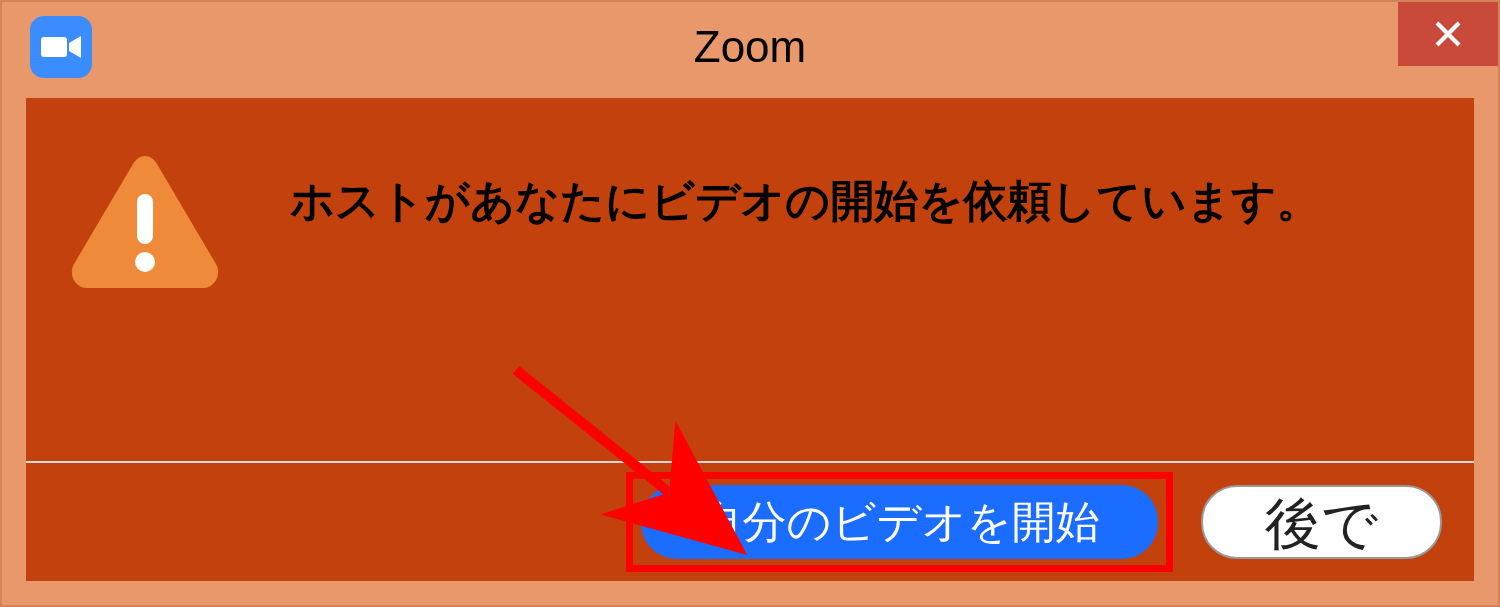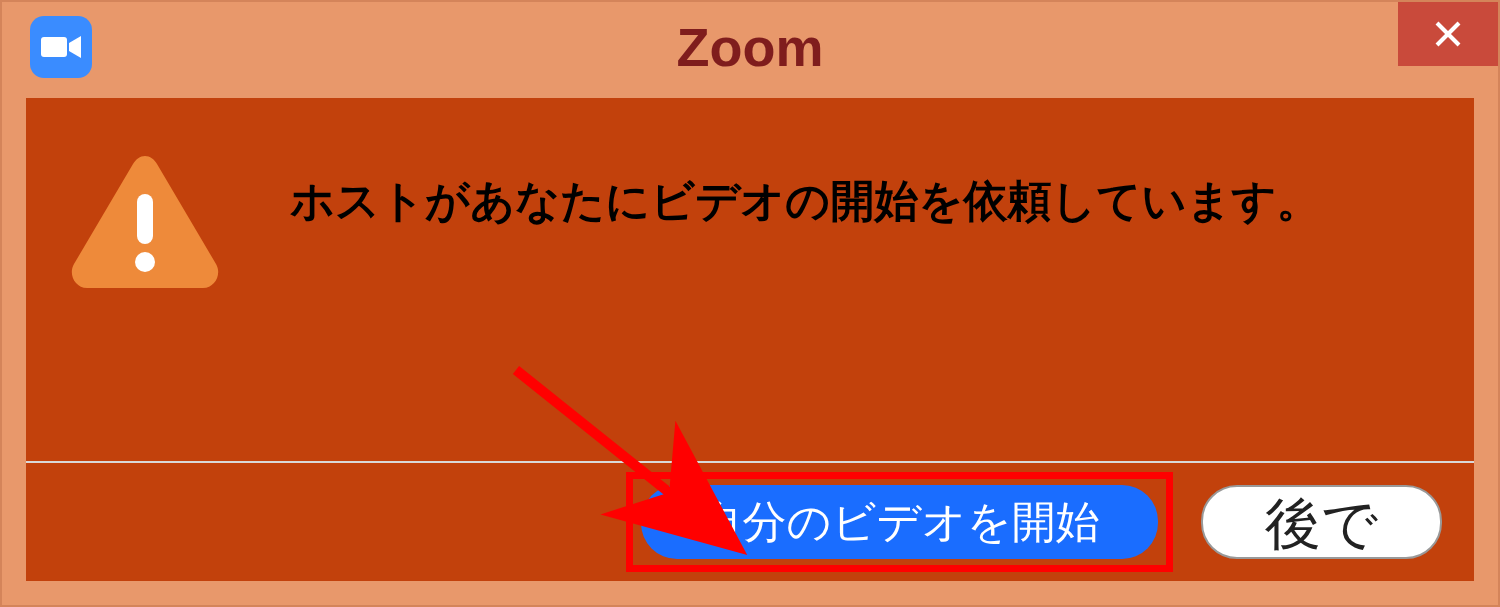--- a/index.html
+++ b/index.html
@@ -28,9 +28,9 @@
     }
     .app-icon svg { width: 40px; height: 28px; fill: #ffffff; }
     .window-title {
-      font-size: 54px;
-      color: #7f1d1d;
-      font-weight: 700;
+      font-size: 44px;
+      color: #000000;
+      font-weight: 400;
     }
     .close-btn {
       position: absolute;

